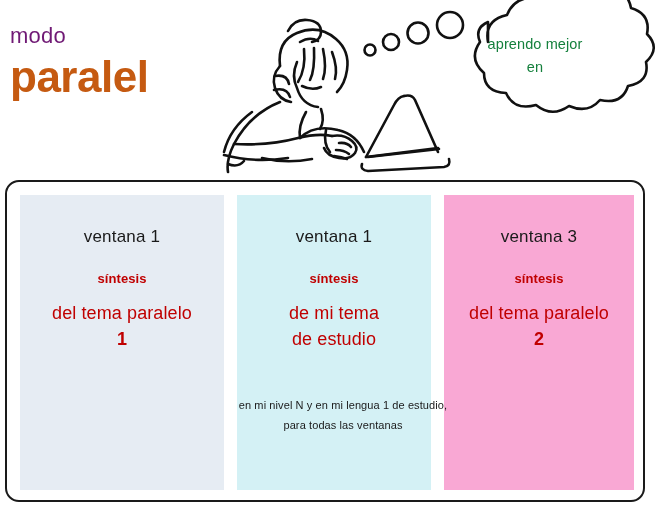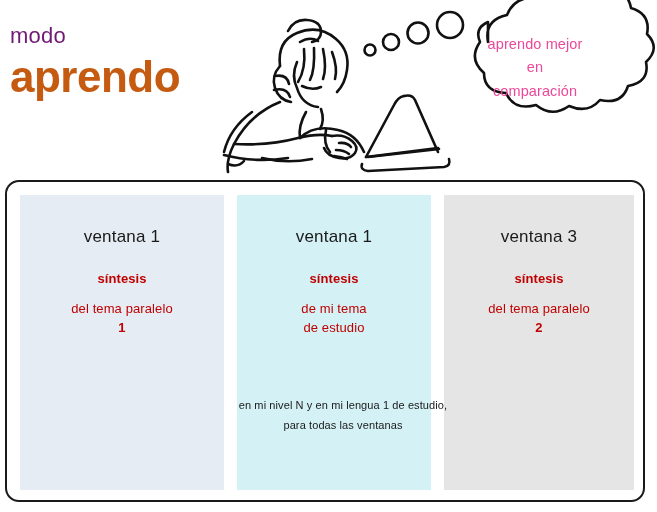--- a/index.html
+++ b/index.html
@@ -78,7 +78,7 @@
     width: 160px;
     text-align: center;
     font-size: 14.5px;
-    color: #ec4899;
+    color: #15803d;
     line-height: 1.62;
     letter-spacing: 0.1px;
   }

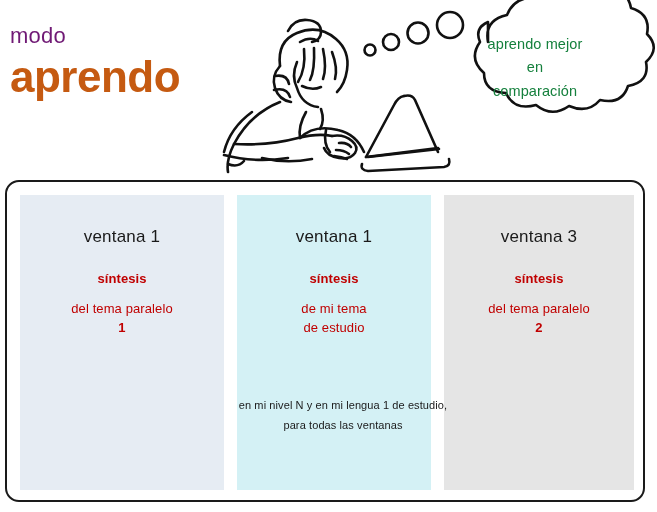--- a/index.html
+++ b/index.html
@@ -191,7 +191,7 @@
 
     <div class="title-block">
       <div class="title-small">modo</div>
-      <div class="title-big">aprendo</div>
+      <div class="title-big">paralel</div>
     </div>
 
     <div class="illustration">

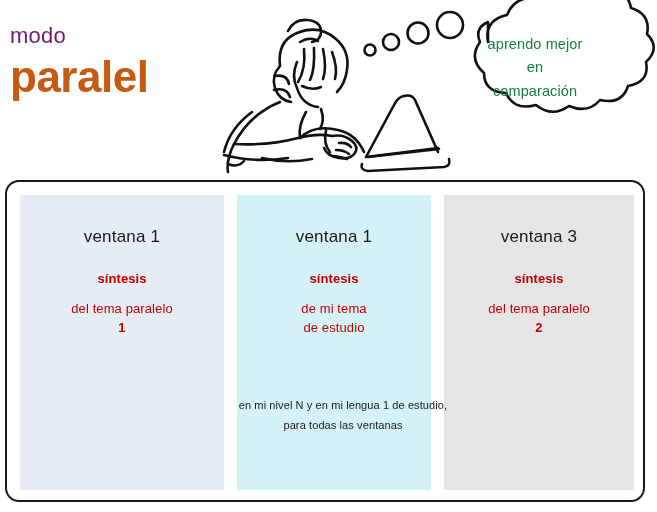--- a/index.html
+++ b/index.html
@@ -270,7 +270,6 @@
     <div class="bubble-text">
       <div>aprendo  mejor</div>
       <div>en</div>
-      <div>comparación</div>
     </div>
   </div>
 

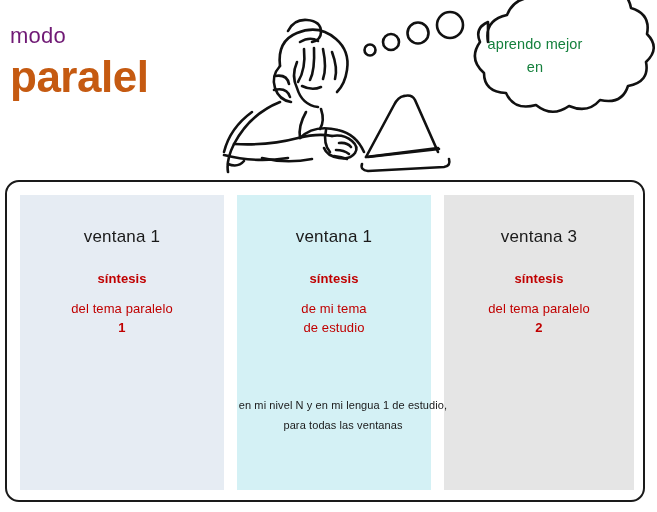--- a/index.html
+++ b/index.html
@@ -124,7 +124,7 @@
   .col-3 {
     left: 437px;
     width: 190px;
-    background: #e5e5e5;
+    background: #f9a8d4;
   }
 
   .col-body {

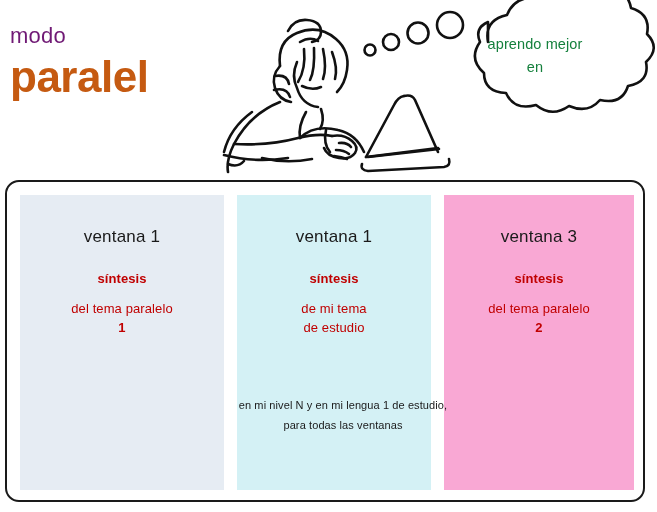--- a/index.html
+++ b/index.html
@@ -147,7 +147,7 @@
   }
 
   .detail {
-    font-size: 13px;
+    font-size: 18px;
     color: #c00000;
     margin-top: 14px;
     line-height: 1.45;

